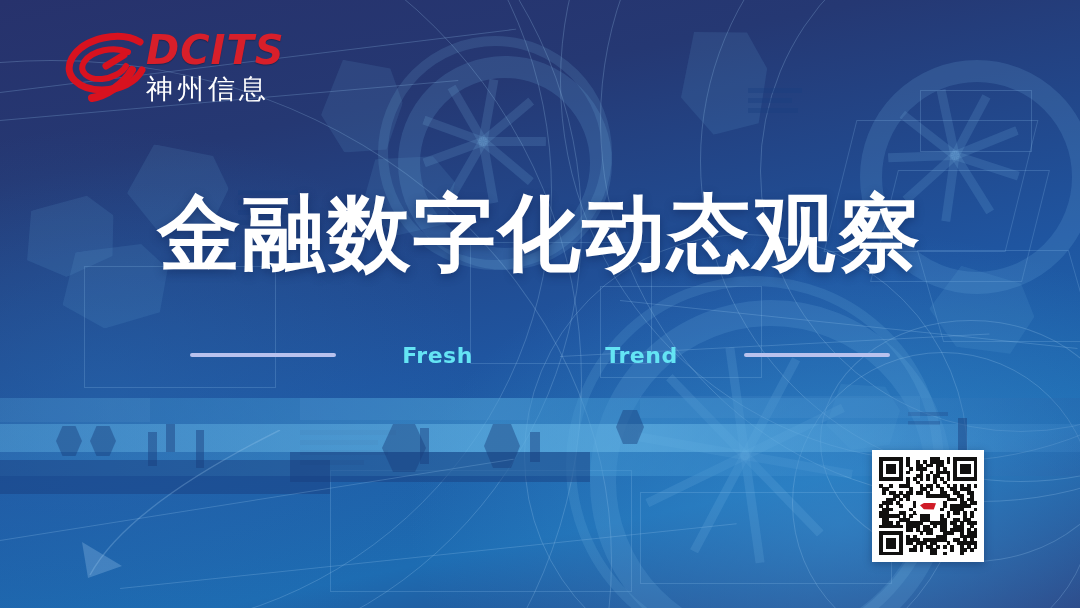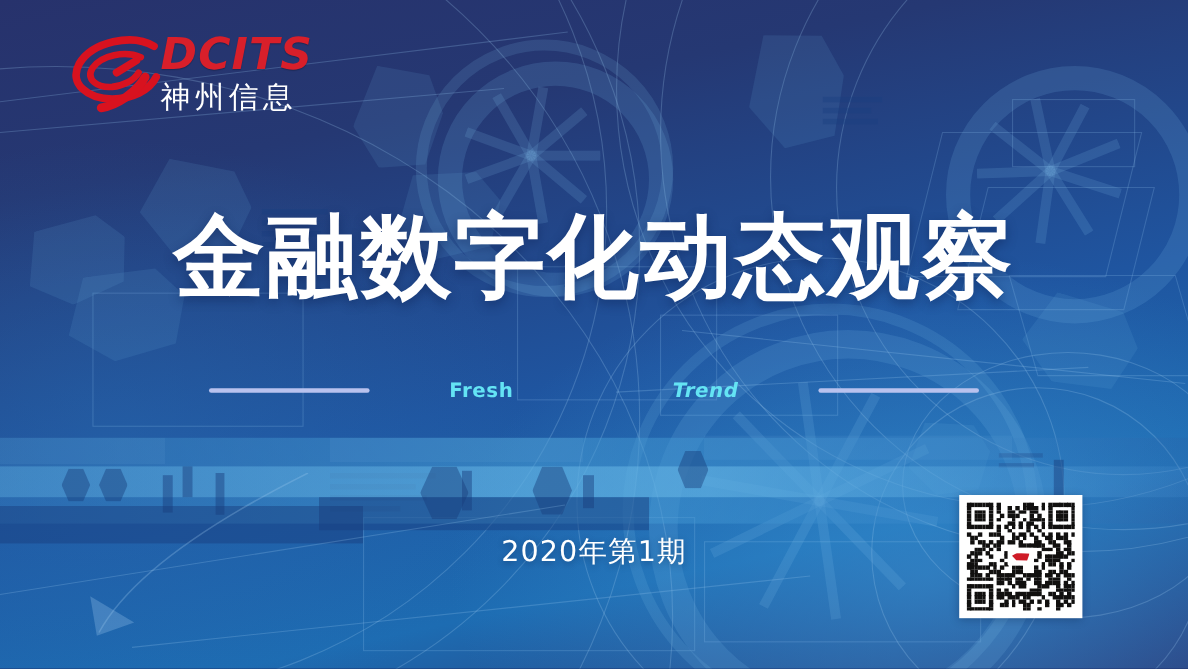--- a/index.html
+++ b/index.html
@@ -88,7 +88,7 @@
   .tag-words { display:flex; align-items:center; flex:0 0 auto; }
   .tag-word {
     font-family:"DejaVu Sans", sans-serif;
-    font-size:18px; font-weight:bold; color:#64e4f4;
+    font-size:22px; font-weight:bold; color:#64e4f4;
     letter-spacing:0.5px; white-space:nowrap; text-align:center;
   }
   .tw0 { width:203px; }

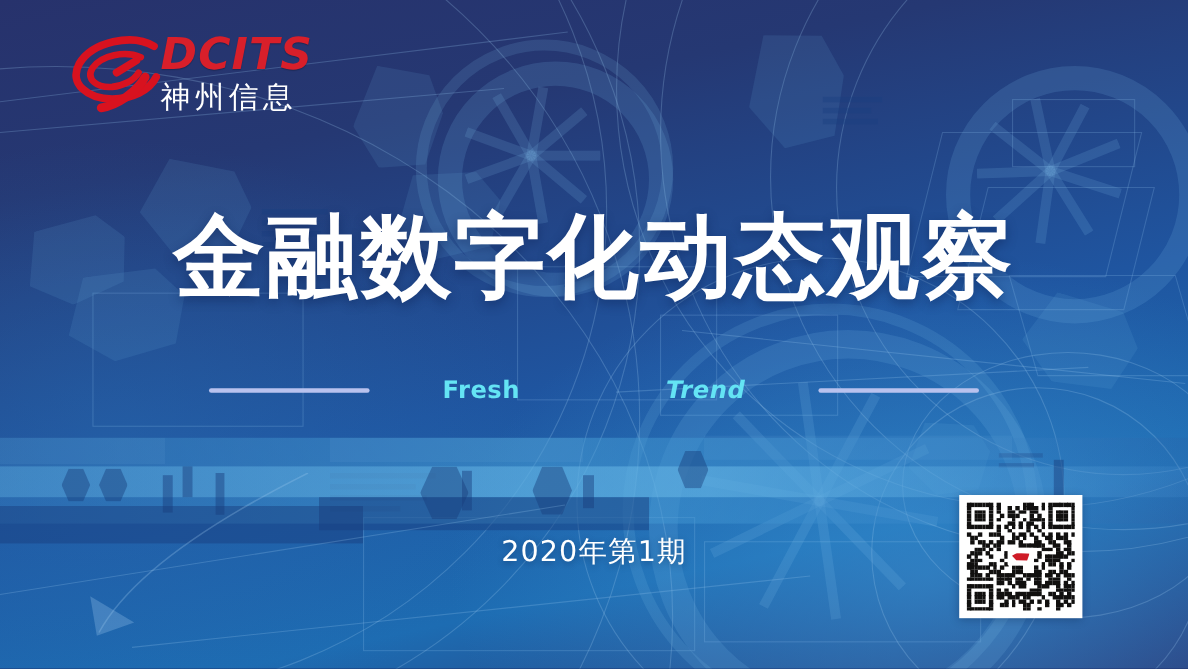--- a/index.html
+++ b/index.html
@@ -93,7 +93,7 @@
   }
   .tw0 { width:203px; }
   .tw1 { width:230px; }
-  .tw2 { width:205px;font-style:italic; }
+  .tw2 { width:205px; }
 
   
   #issue {

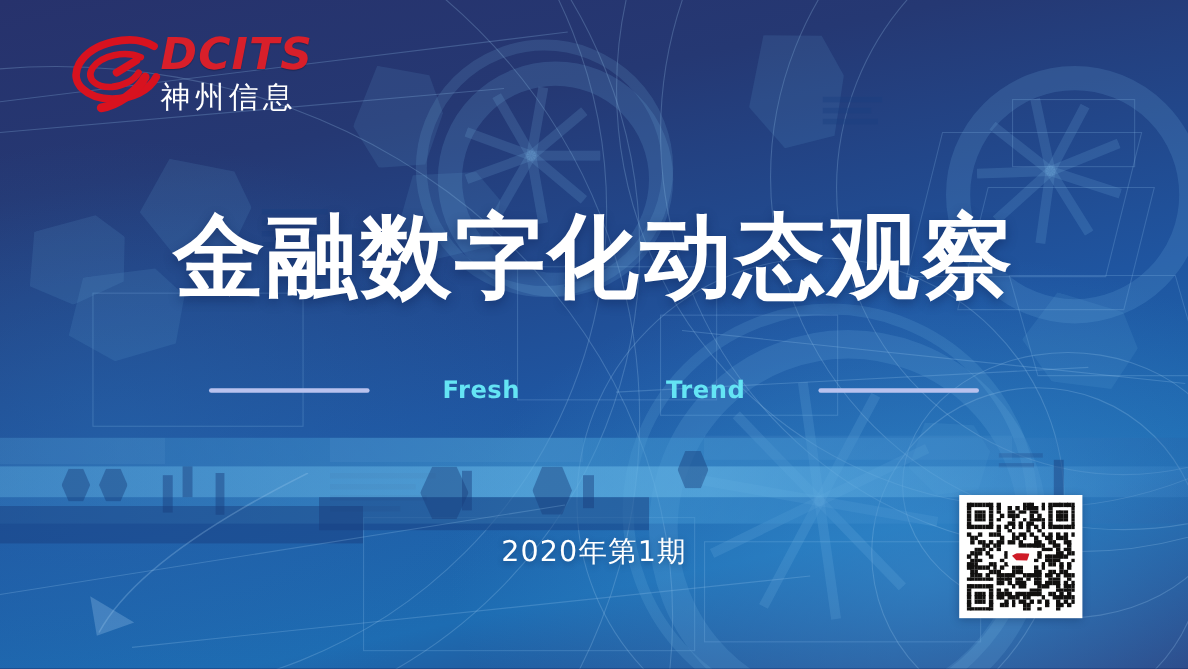--- a/index.html
+++ b/index.html
@@ -284,7 +284,6 @@
     <div class="rule"></div>
   </div>
 
-  <div id="issue">2020年第1期</div>
 
   <div id="qr">
     <div id="qr-canvas">

